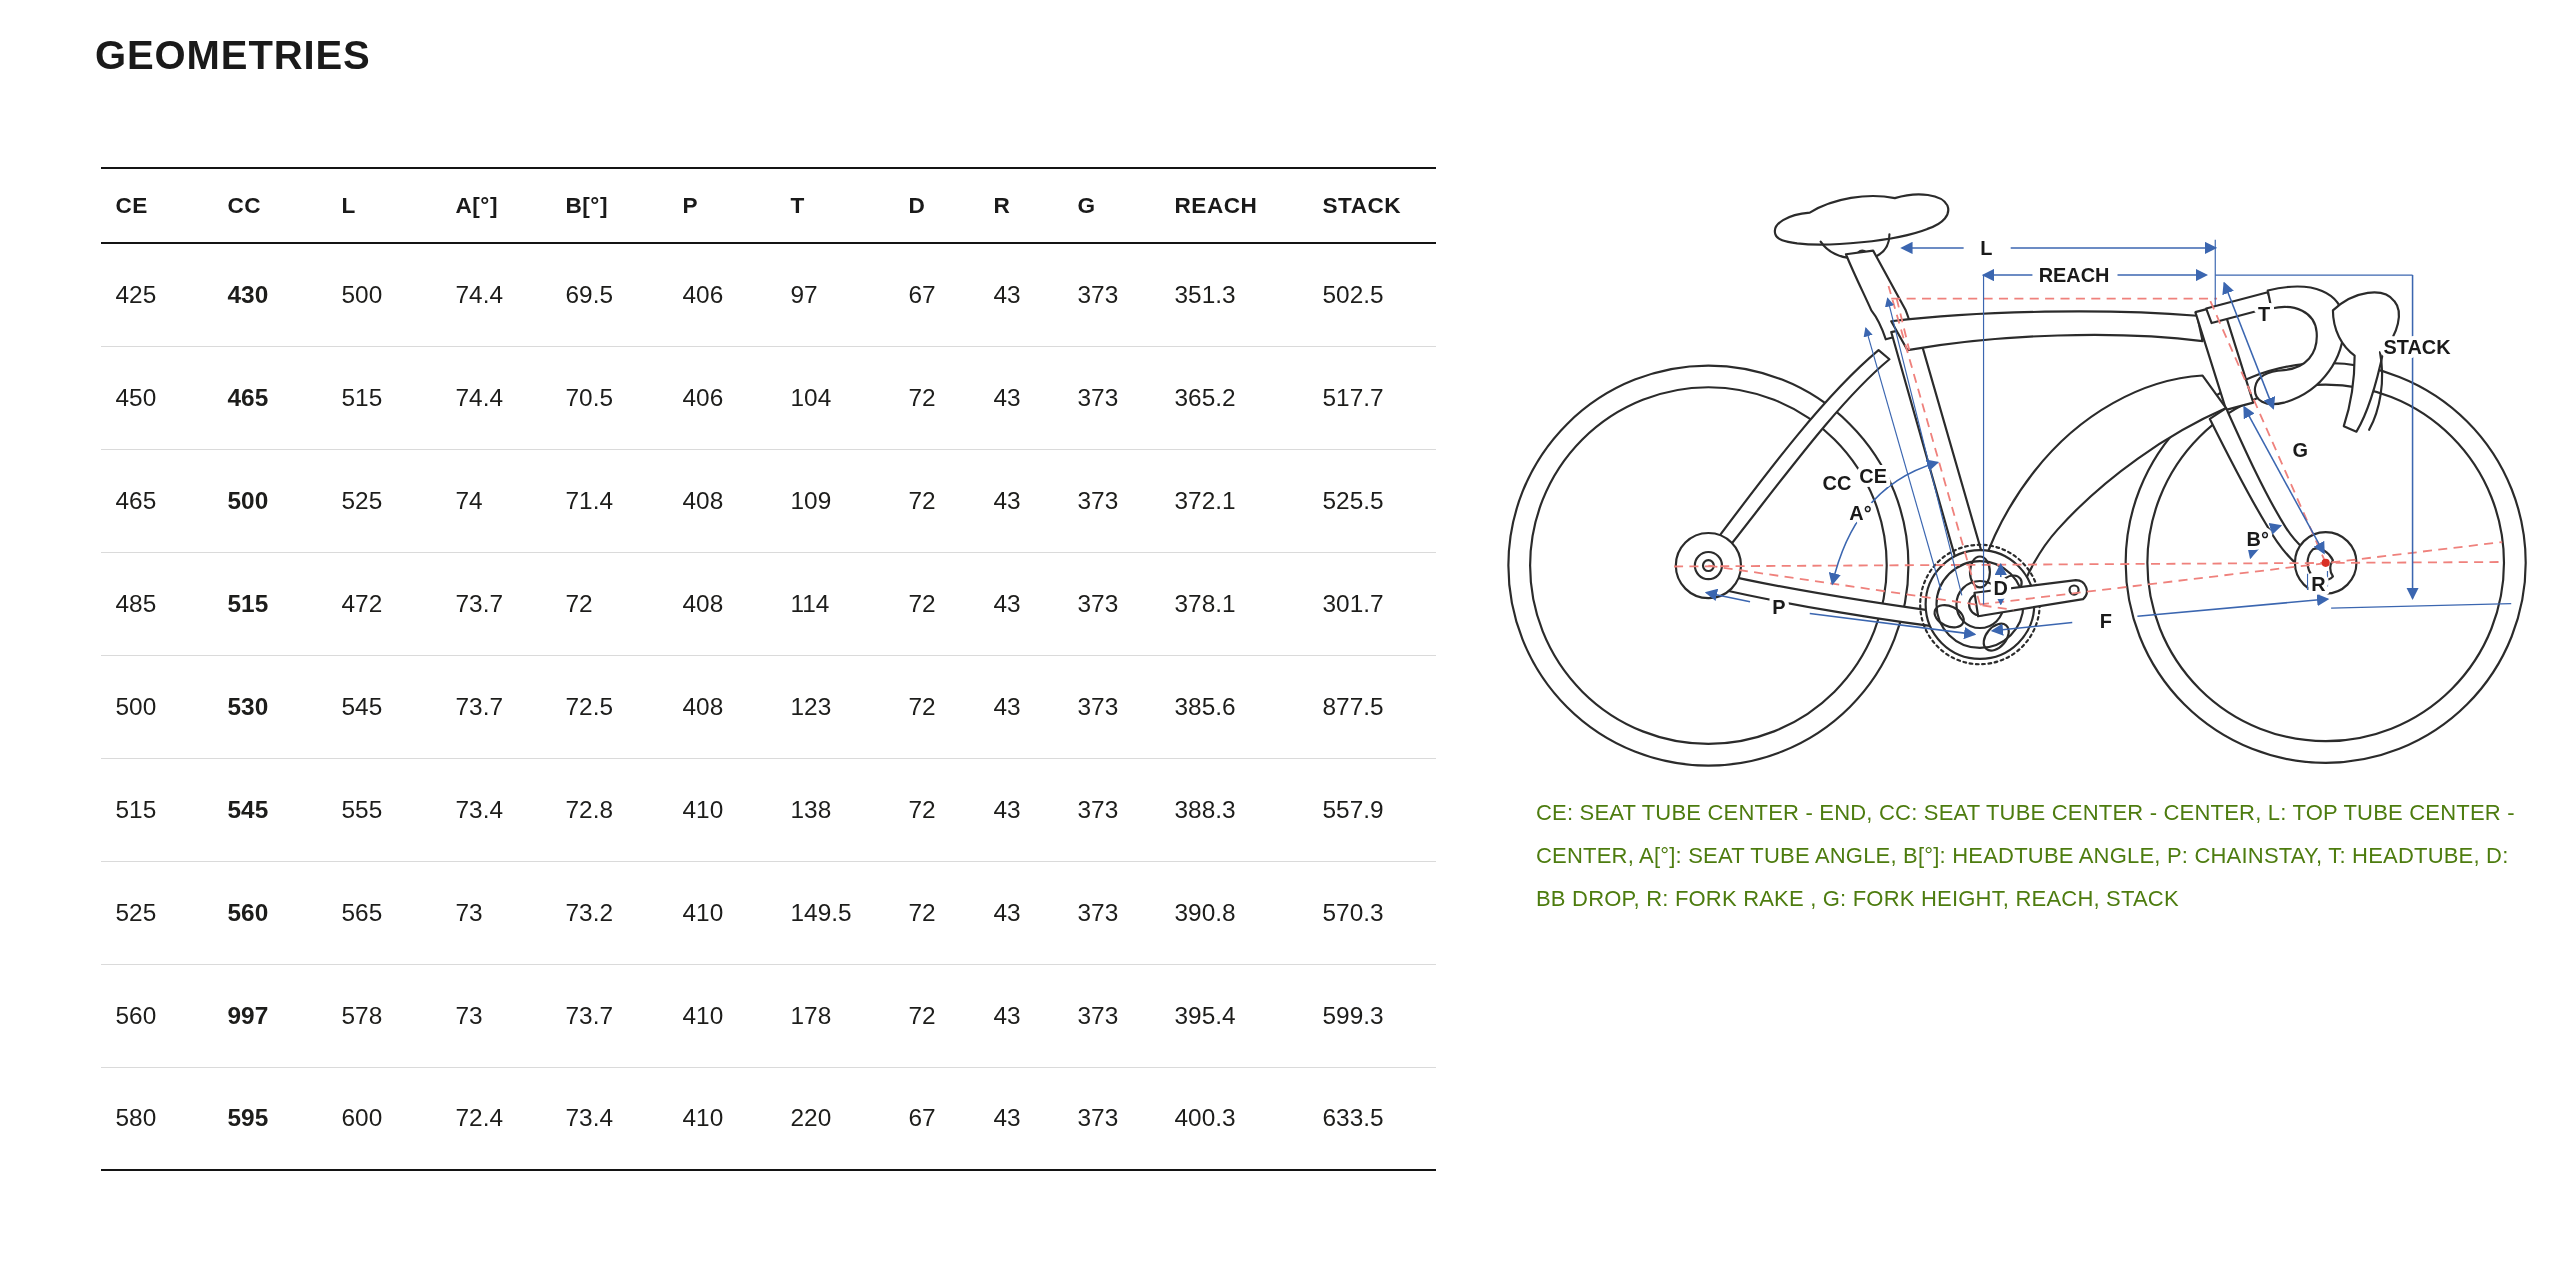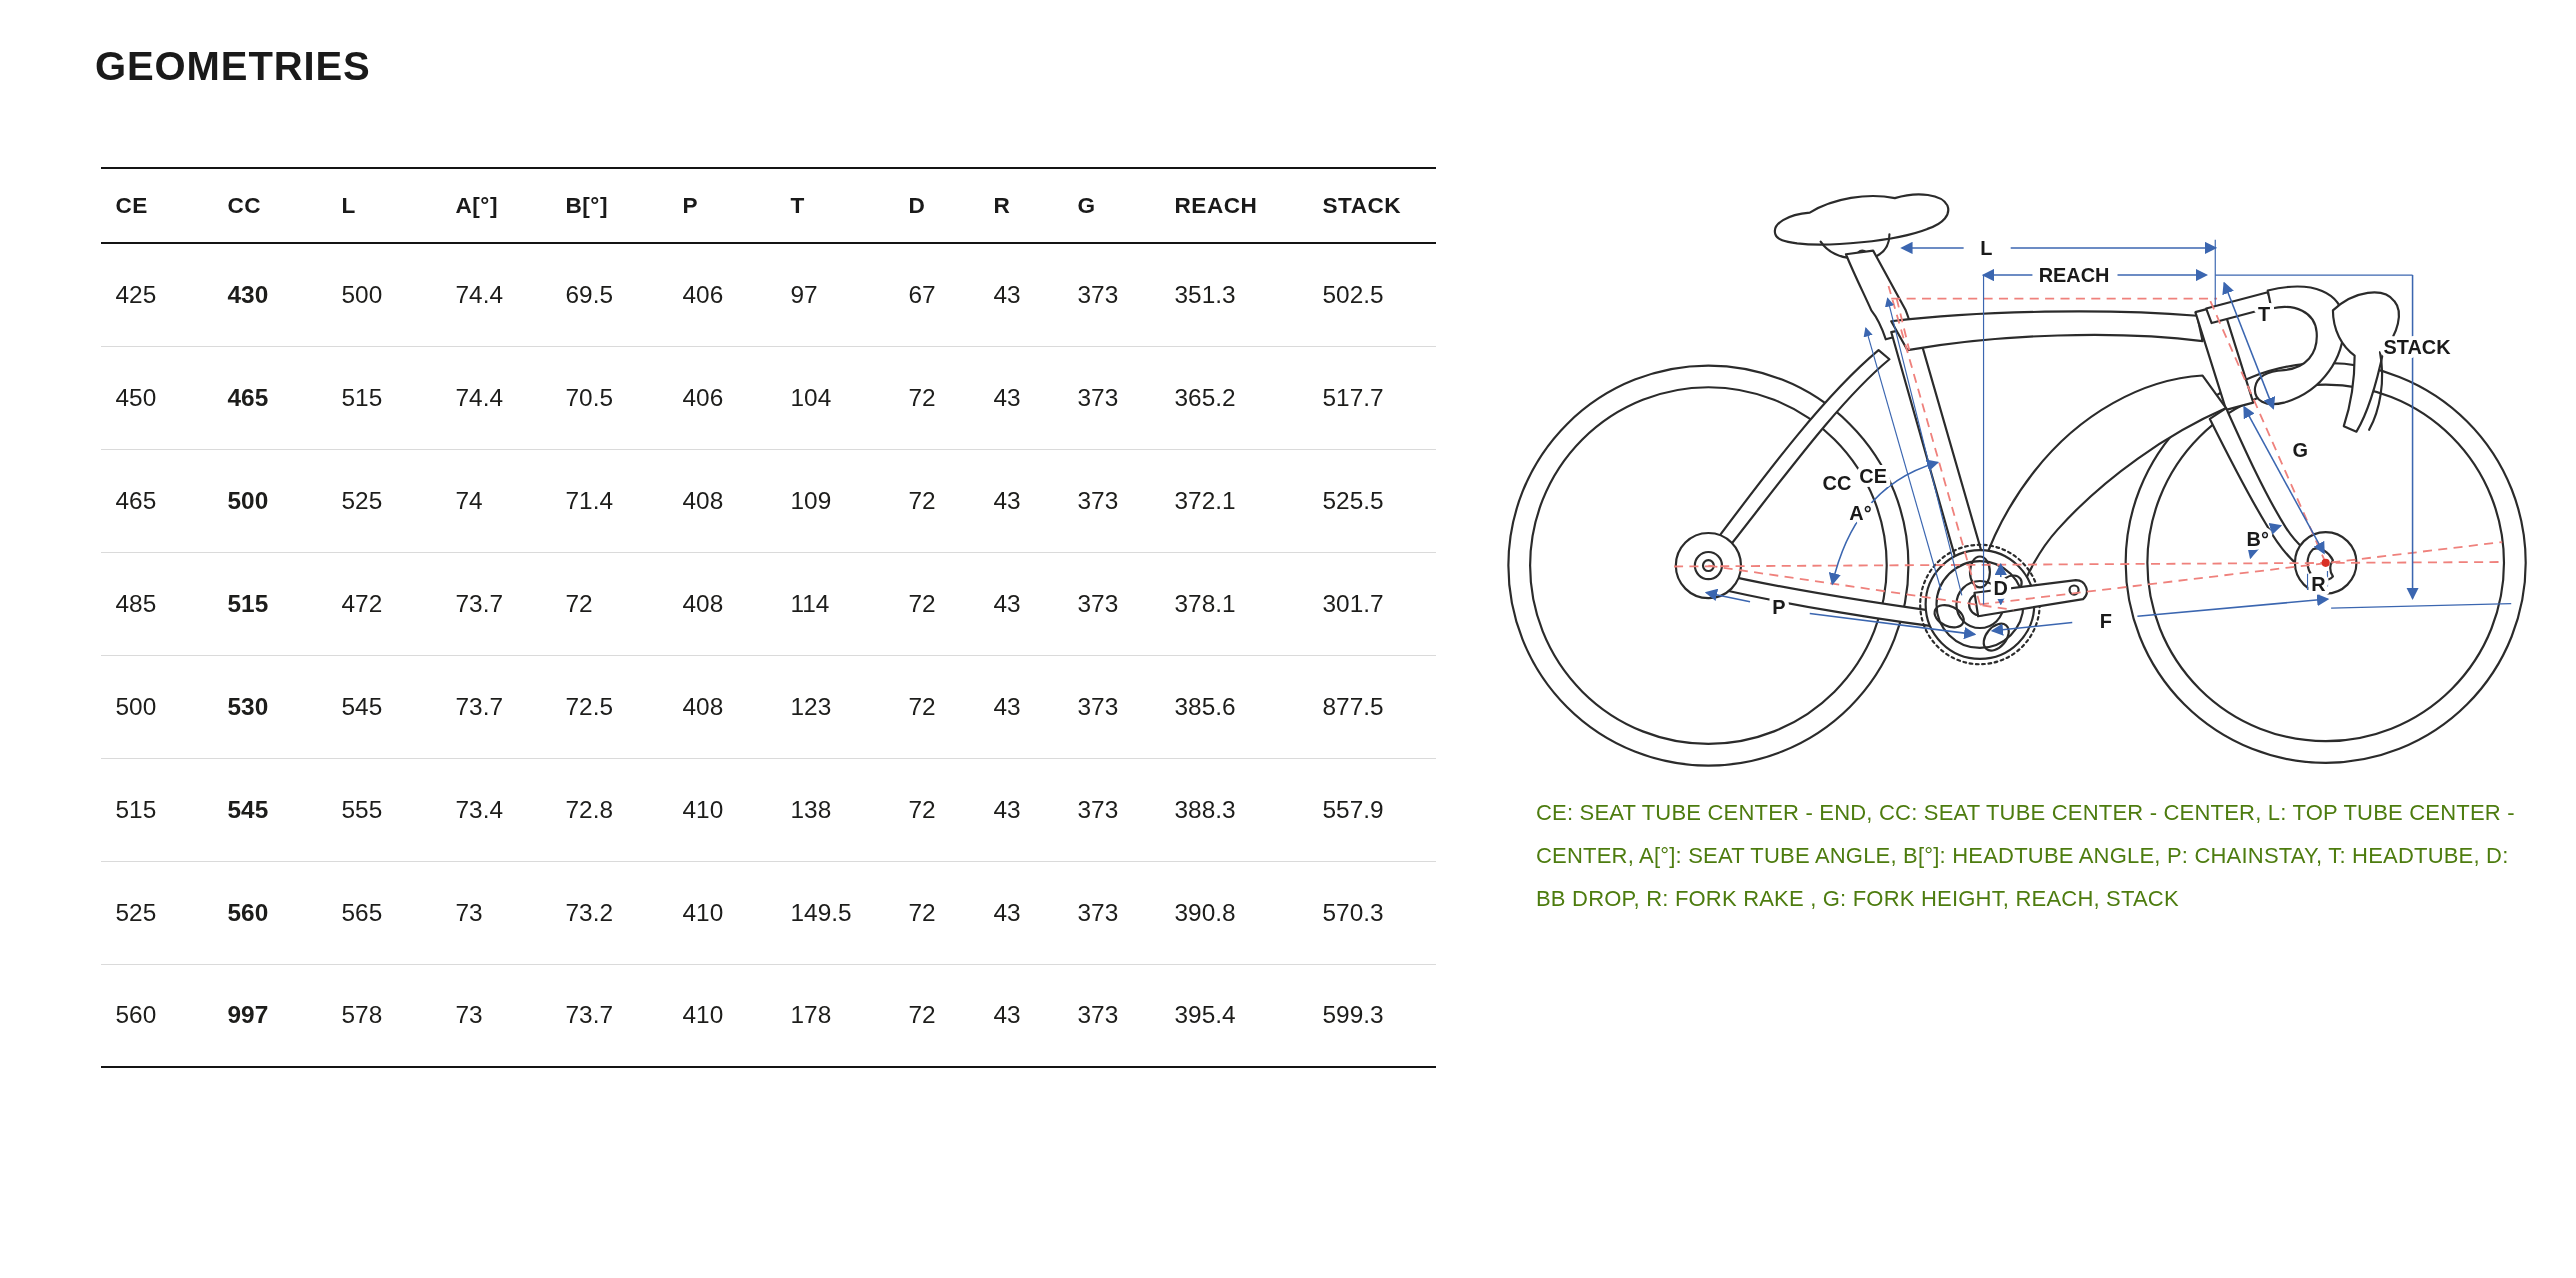--- a/index.html
+++ b/index.html
@@ -10,7 +10,7 @@
   }
   .page-title {
     position:absolute; left:95px; top:33px;
-    font-size:40px; font-weight:700; letter-spacing:0.9px; color:#1a1a1a;margin-top:11px;
+    font-size:40px; font-weight:700; letter-spacing:0.9px; color:#1a1a1a;
   }
   
   .table-wrap { position:absolute; left:101px; top:167px; width:1333px; }

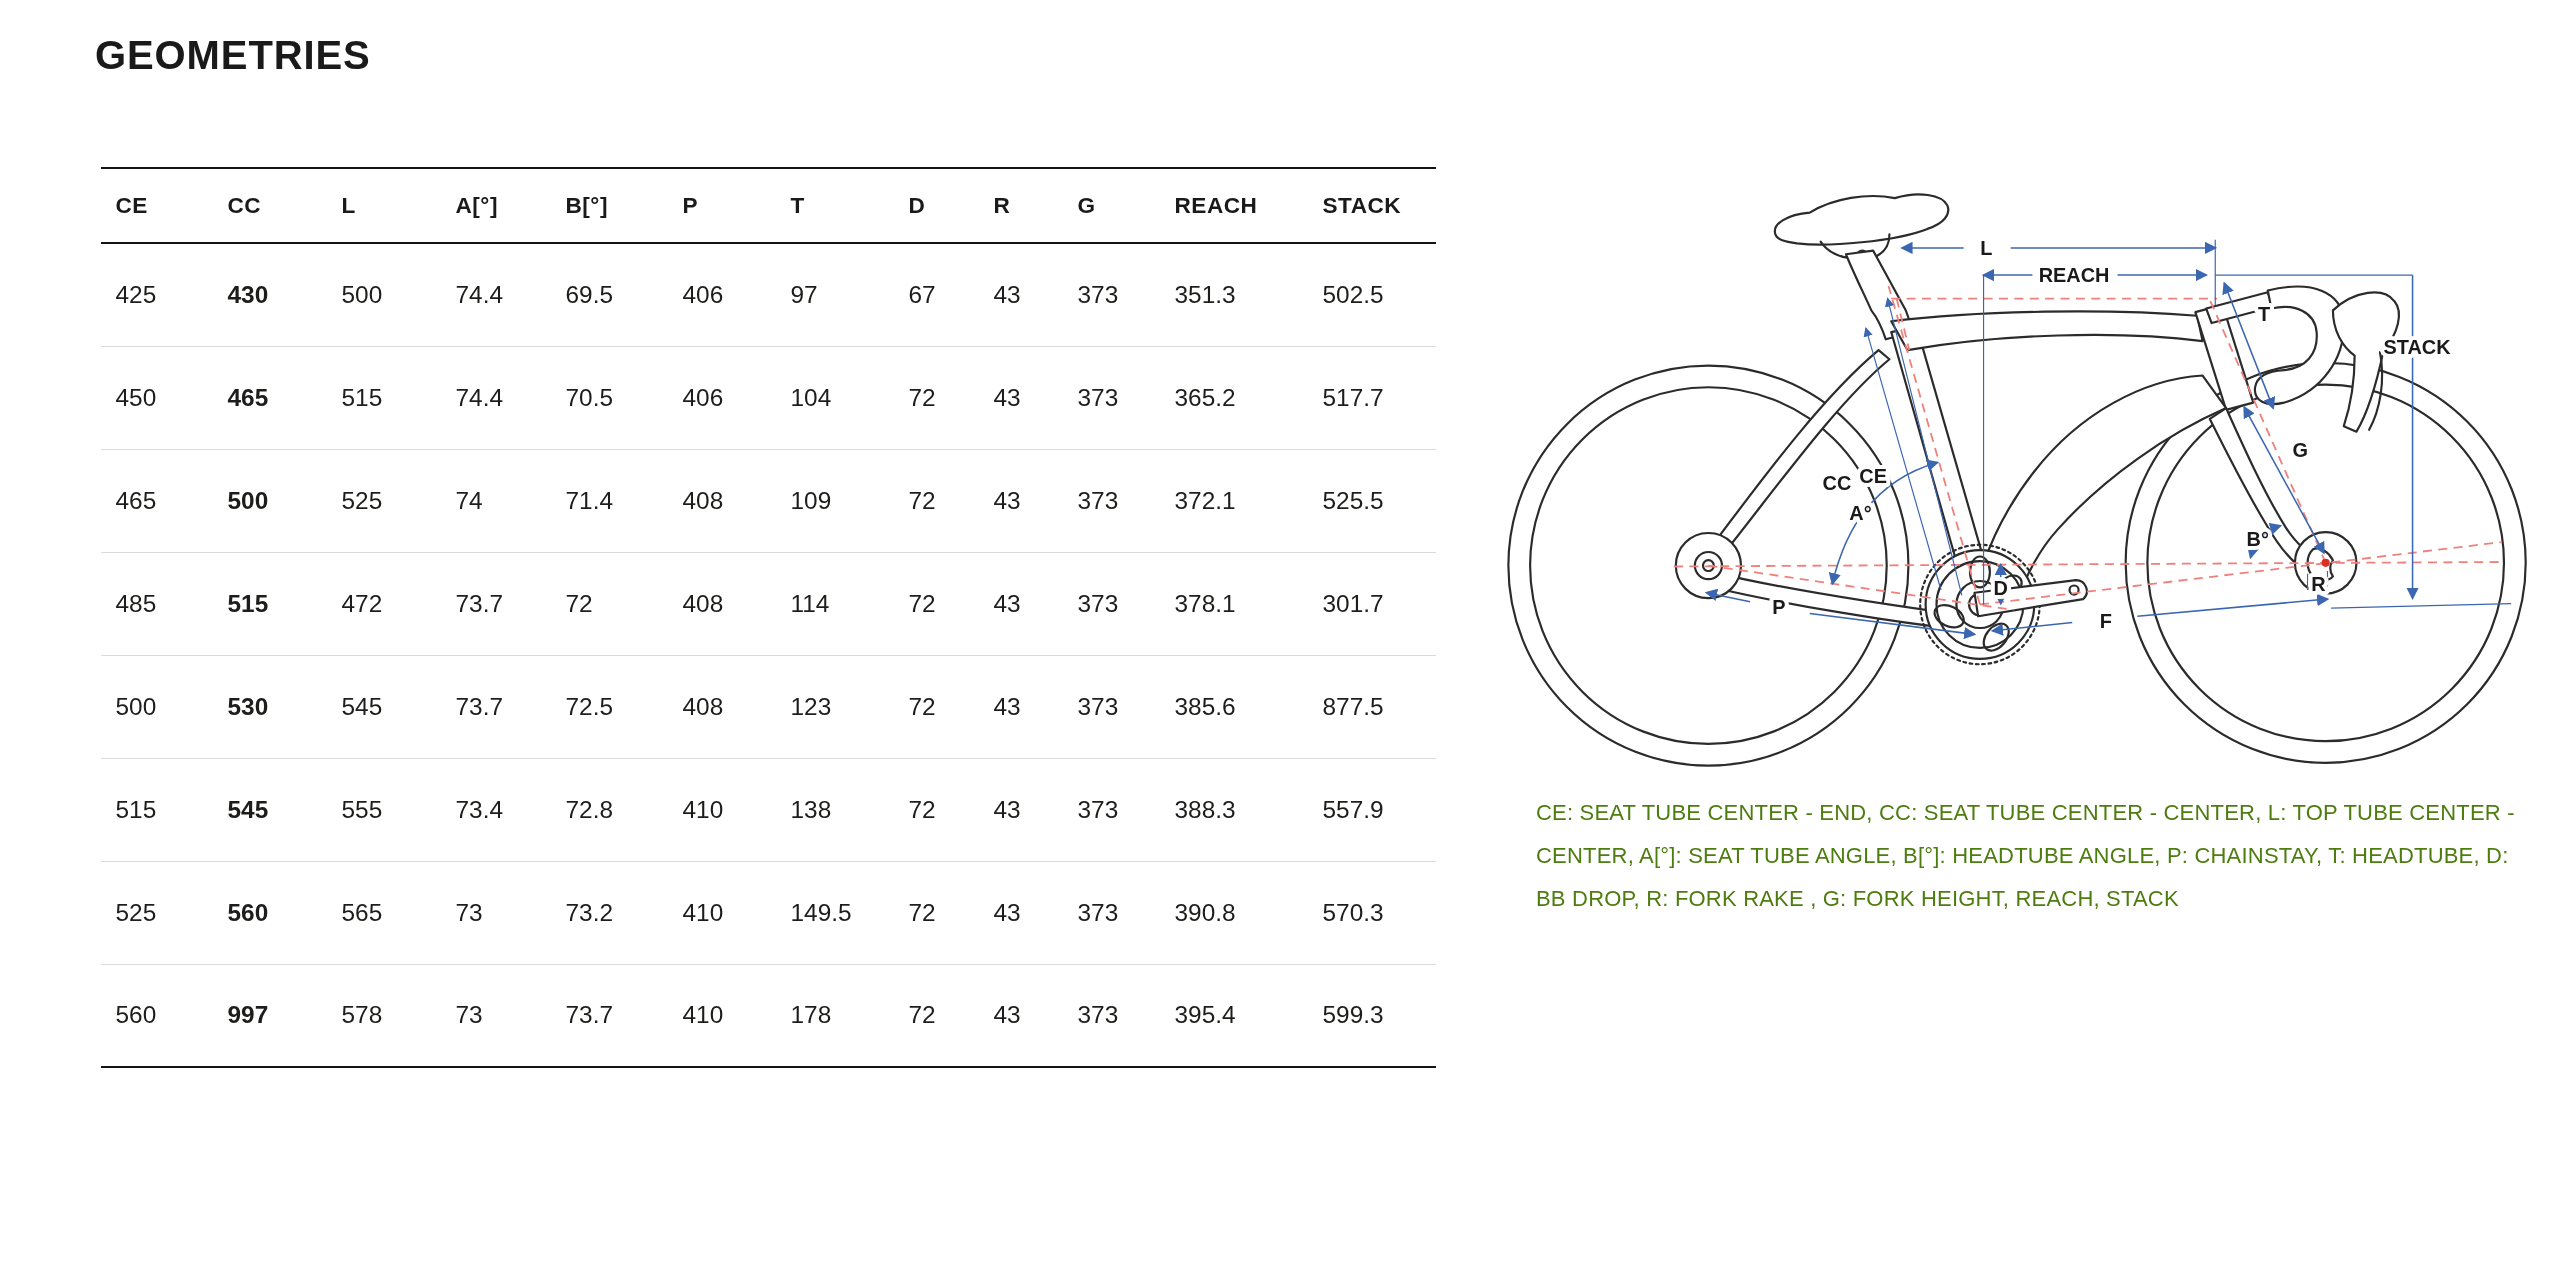--- a/index.html
+++ b/index.html
@@ -195,6 +195,20 @@
           <td>395.4</td>
           <td>599.3</td>
         </tr>
+        <tr>
+          <td>580</td>
+          <td class="cc">595</td>
+          <td>600</td>
+          <td>72.4</td>
+          <td>73.4</td>
+          <td>410</td>
+          <td>220</td>
+          <td>67</td>
+          <td>43</td>
+          <td>373</td>
+          <td>400.3</td>
+          <td>633.5</td>
+        </tr>
       </tbody>
   </table>
 </div>

